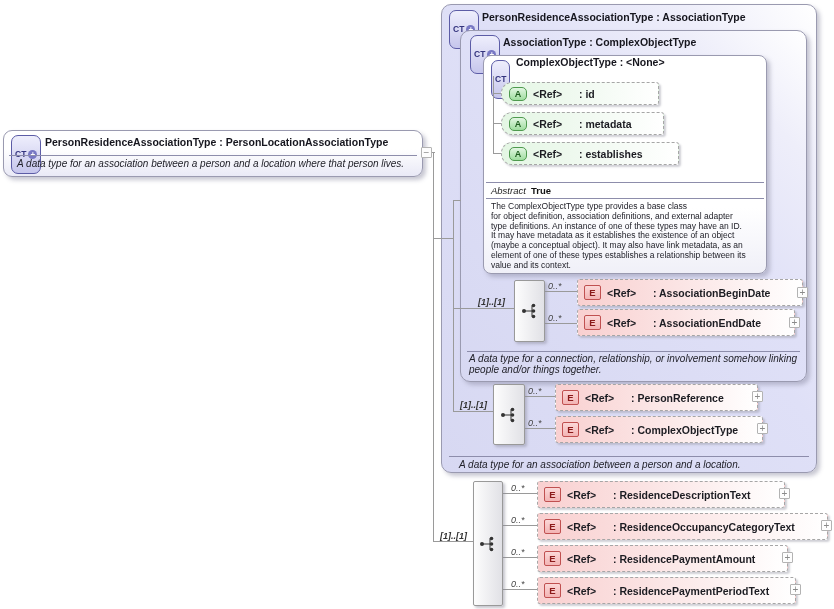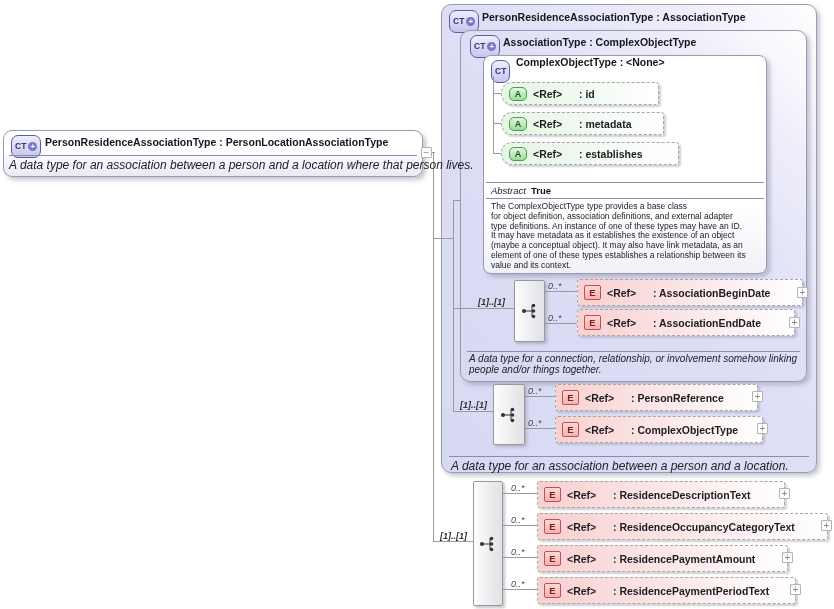--- a/index.html
+++ b/index.html
@@ -16,7 +16,7 @@
   .ann{position:absolute;font-size:12px;font-style:italic;color:#22222a;white-space:nowrap;}
   .ann2{position:absolute;font-size:10px;font-style:italic;color:#22222a;white-space:pre-line;line-height:10.5px;}
   
-  .icon-ct{position:absolute;height:13px;padding:4px 3px;display:inline-flex;align-items:center;
+  .icon-ct{position:absolute;height:13px;padding:12px 3px;display:inline-flex;align-items:center;
            border:1px solid #5c5ca6;border-radius:7px;background:linear-gradient(#eeeefc,#c6c6ec);}
   .ct-txt{font-size:8.5px;font-weight:bold;color:#34347e;line-height:13px;}
   .ct-plus{width:9px;height:9px;margin-left:2px;border-radius:50%;background:#7878c4;color:#fff;

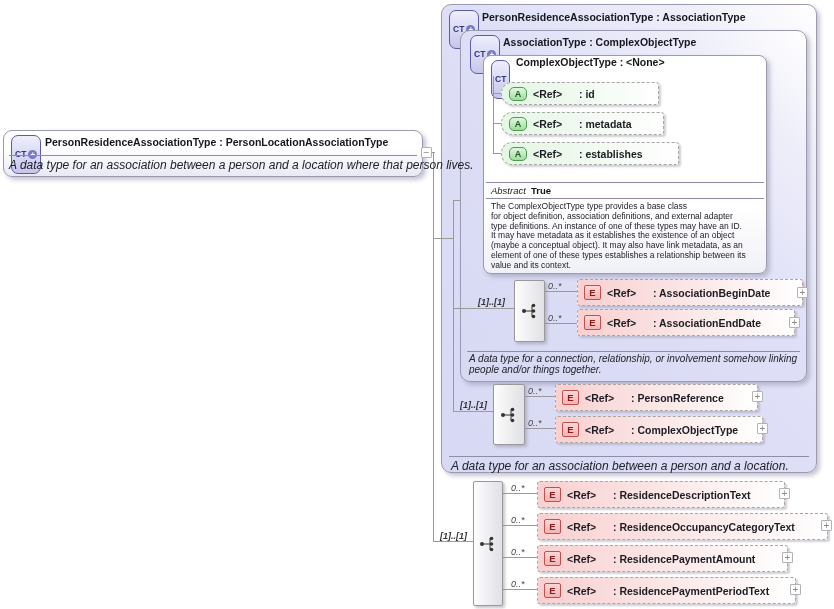--- a/index.html
+++ b/index.html
@@ -13,7 +13,7 @@
   .mainbox{background:linear-gradient(to bottom,#ffffff 40%,#e9e9f6 100%);border-radius:9px;}
   .hdr-title{position:absolute;font-size:10.5px;font-weight:bold;color:#16161e;white-space:nowrap;}
   .sep{position:absolute;height:1px;background:#8d8dab;}
-  .ann{position:absolute;font-size:12px;font-style:italic;color:#22222a;white-space:nowrap;}
+  .ann{position:absolute;font-size:10px;font-style:italic;color:#22222a;white-space:nowrap;margin-left:8px;}
   .ann2{position:absolute;font-size:10px;font-style:italic;color:#22222a;white-space:pre-line;line-height:10.5px;}
   
   .icon-ct{position:absolute;height:13px;padding:12px 3px;display:inline-flex;align-items:center;

